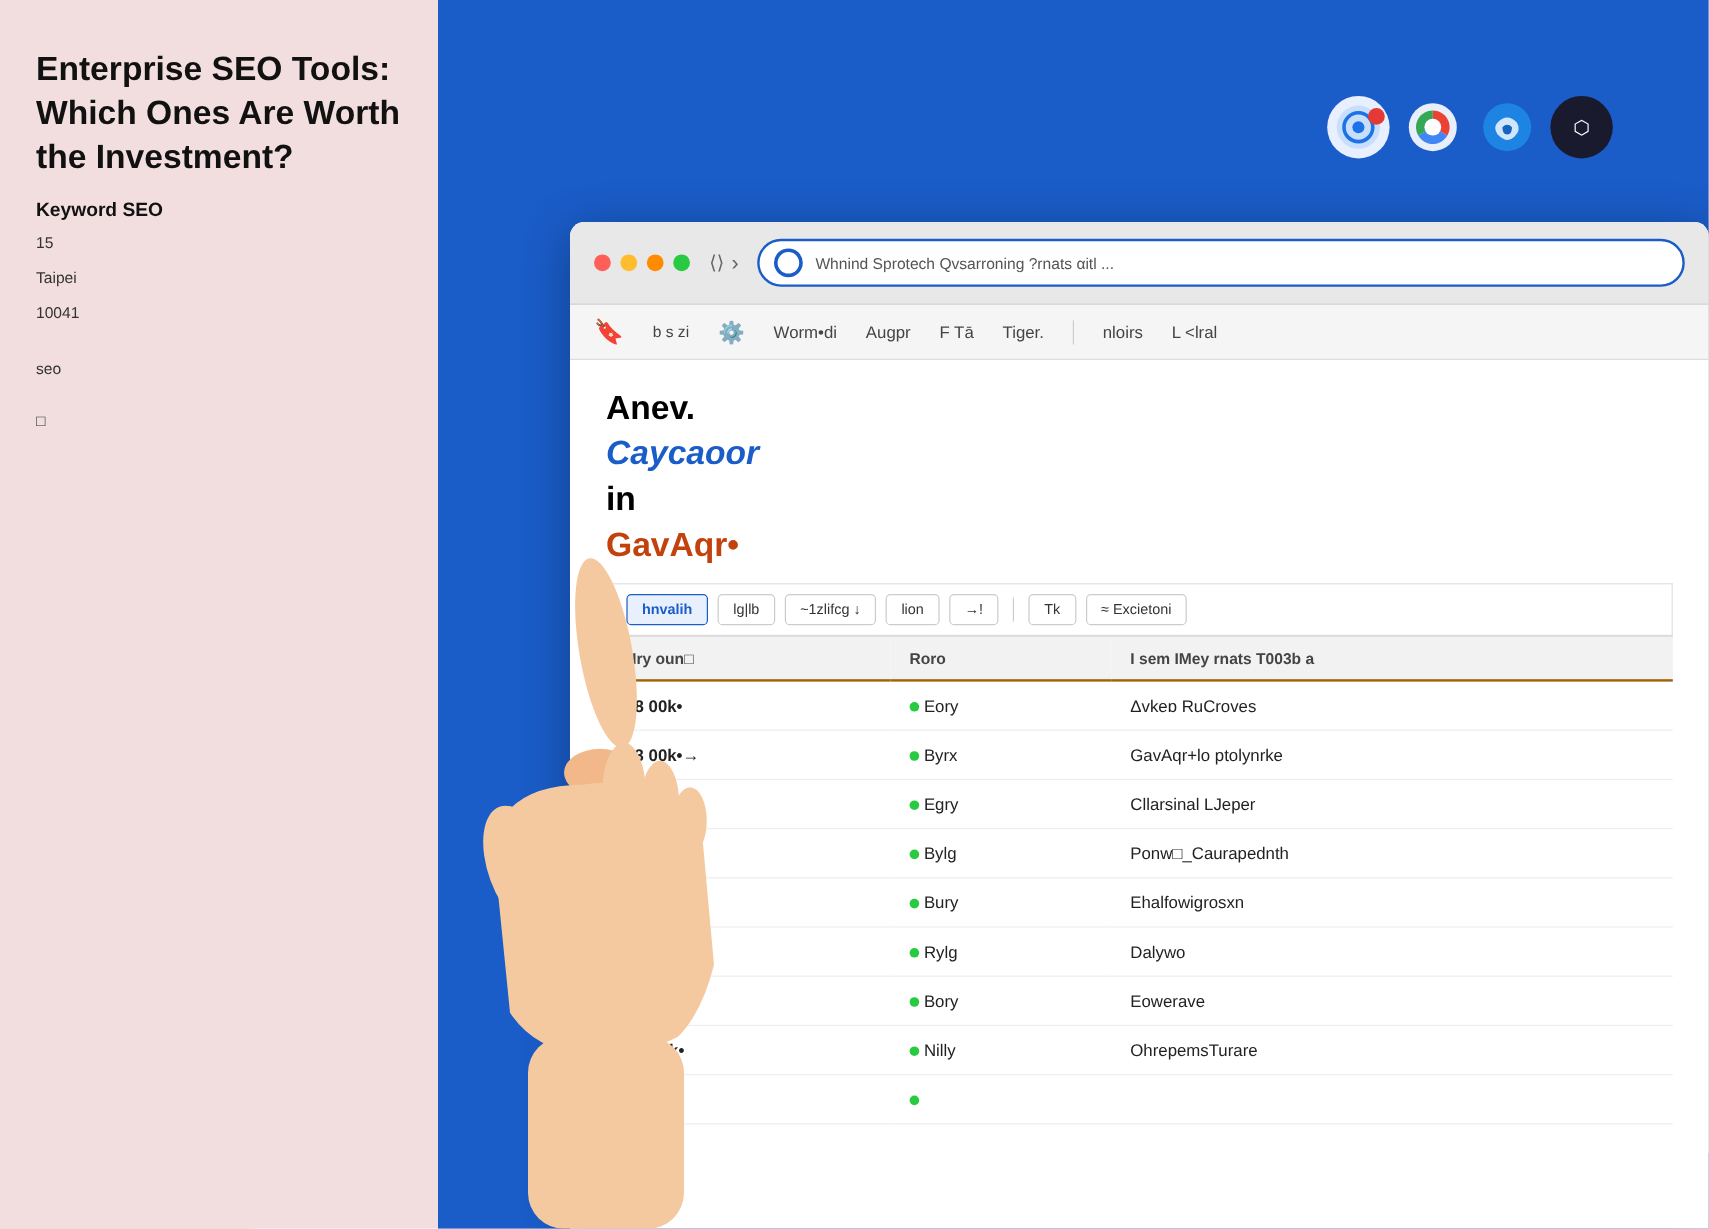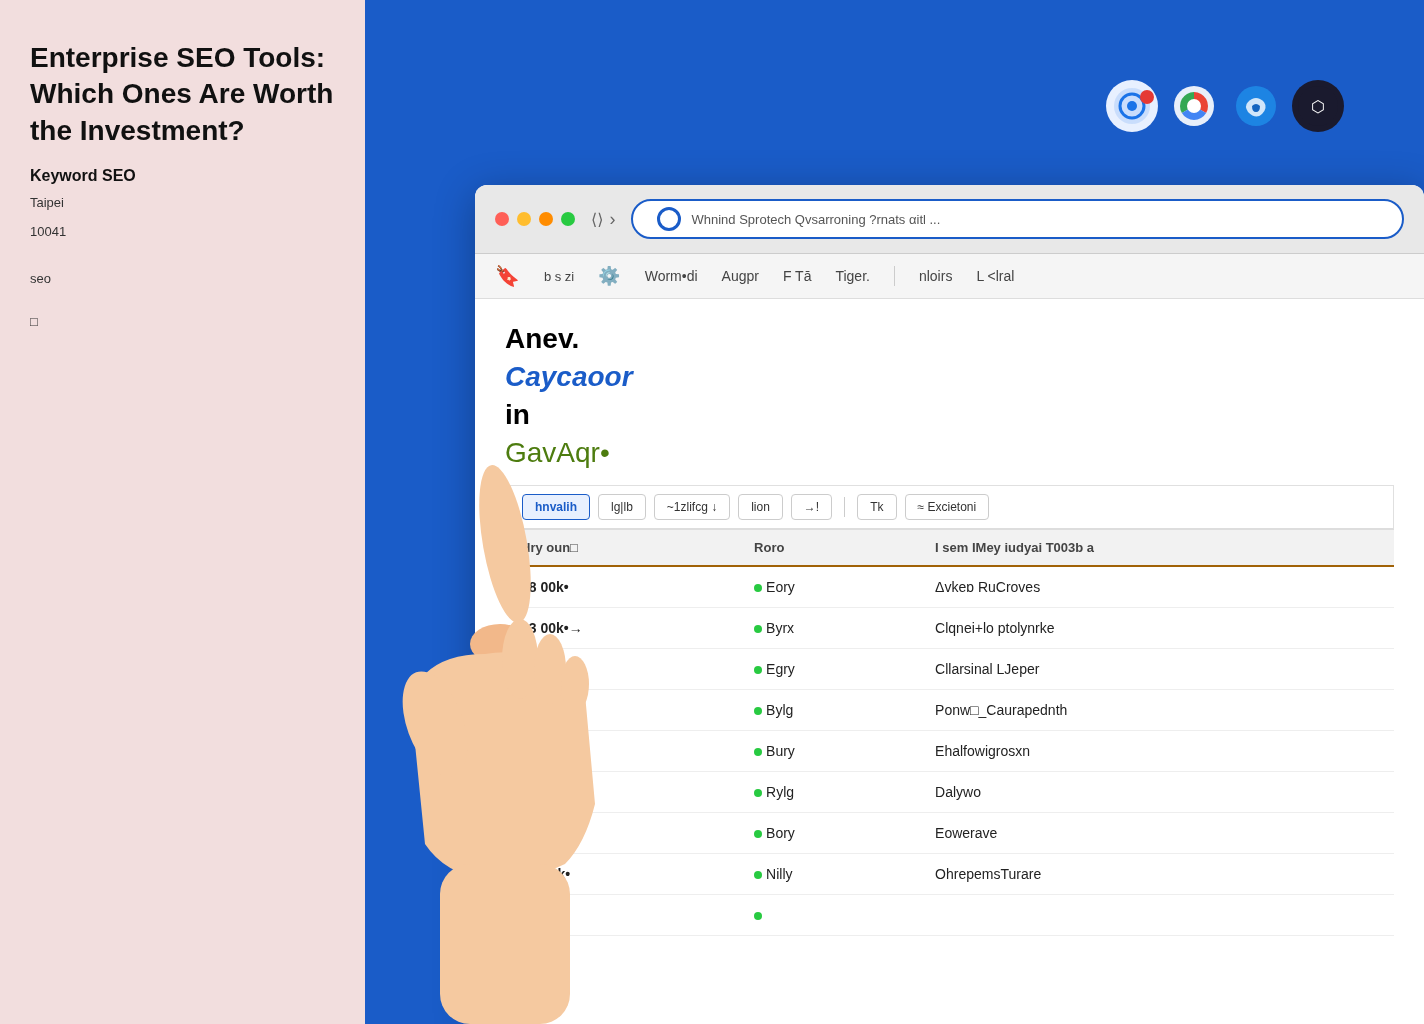--- a/index.html
+++ b/index.html
@@ -273,6 +273,7 @@
 <div class="left-panel">
   <h1 class="article-title">Enterprise SEO Tools: Which Ones Are Worth the Investment?</h1>
   <div class="keyword-label">Keyword SEO</div>
+  <div class="meta-text">15</div>
   <div class="meta-text">Taipei</div>
   <div class="meta-text">10041</div>
   <div class="tag-seo">seo</div>

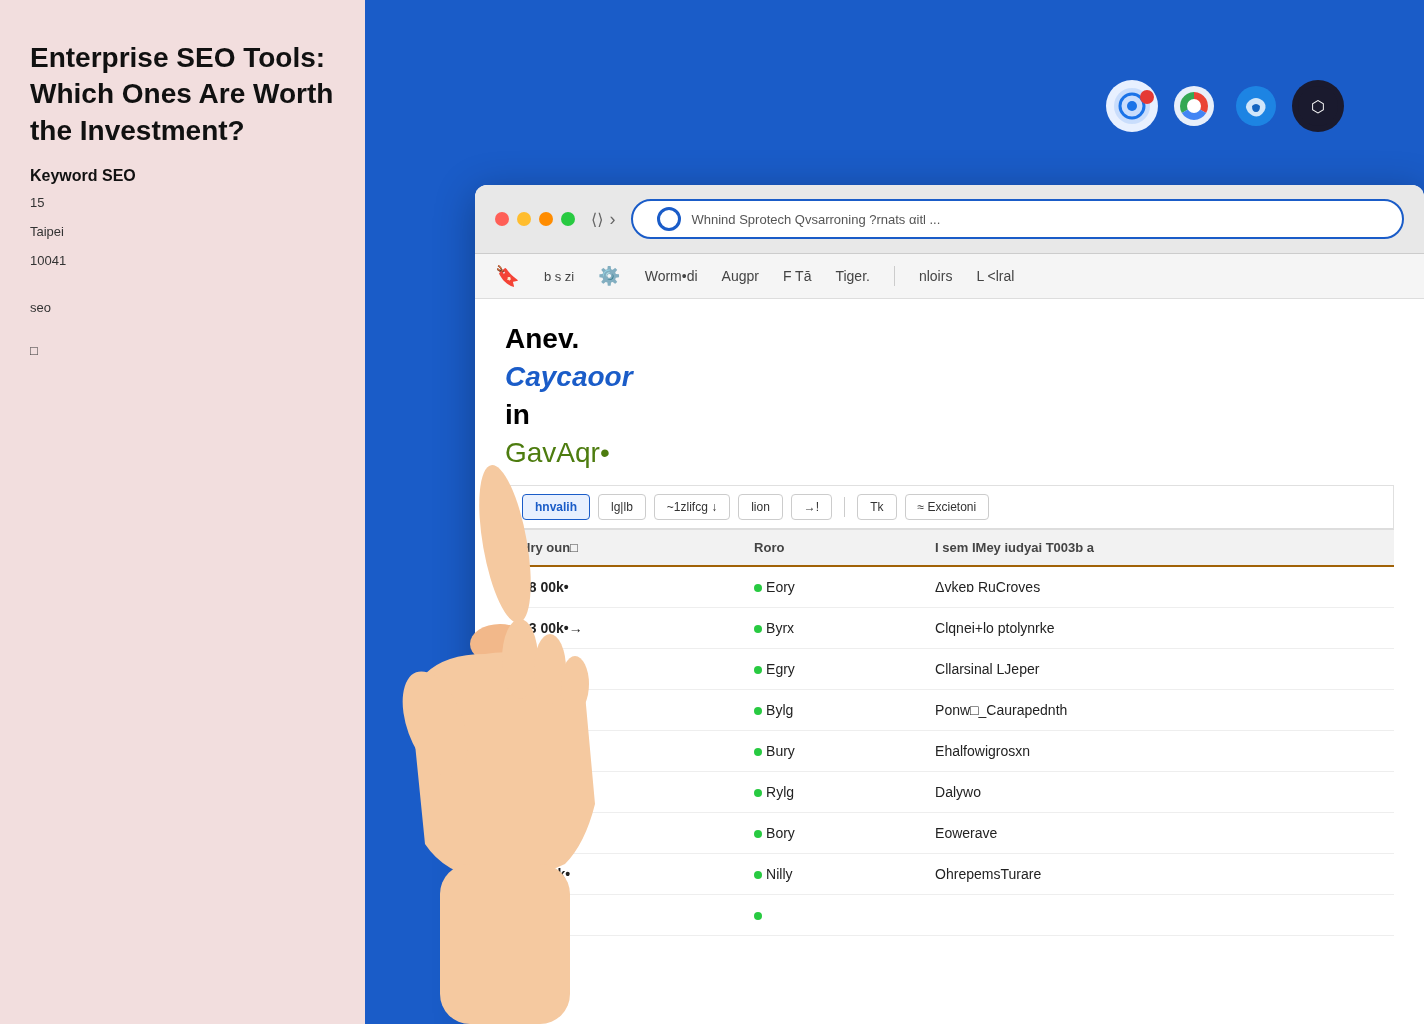--- a/index.html
+++ b/index.html
@@ -130,7 +130,7 @@
       flex: 1;
       background: #fff;
       border-radius: 20px;
-      padding: 6px 24px;
+      padding: 6px 12px;
       display: flex;
       align-items: center;
       gap: 10px;

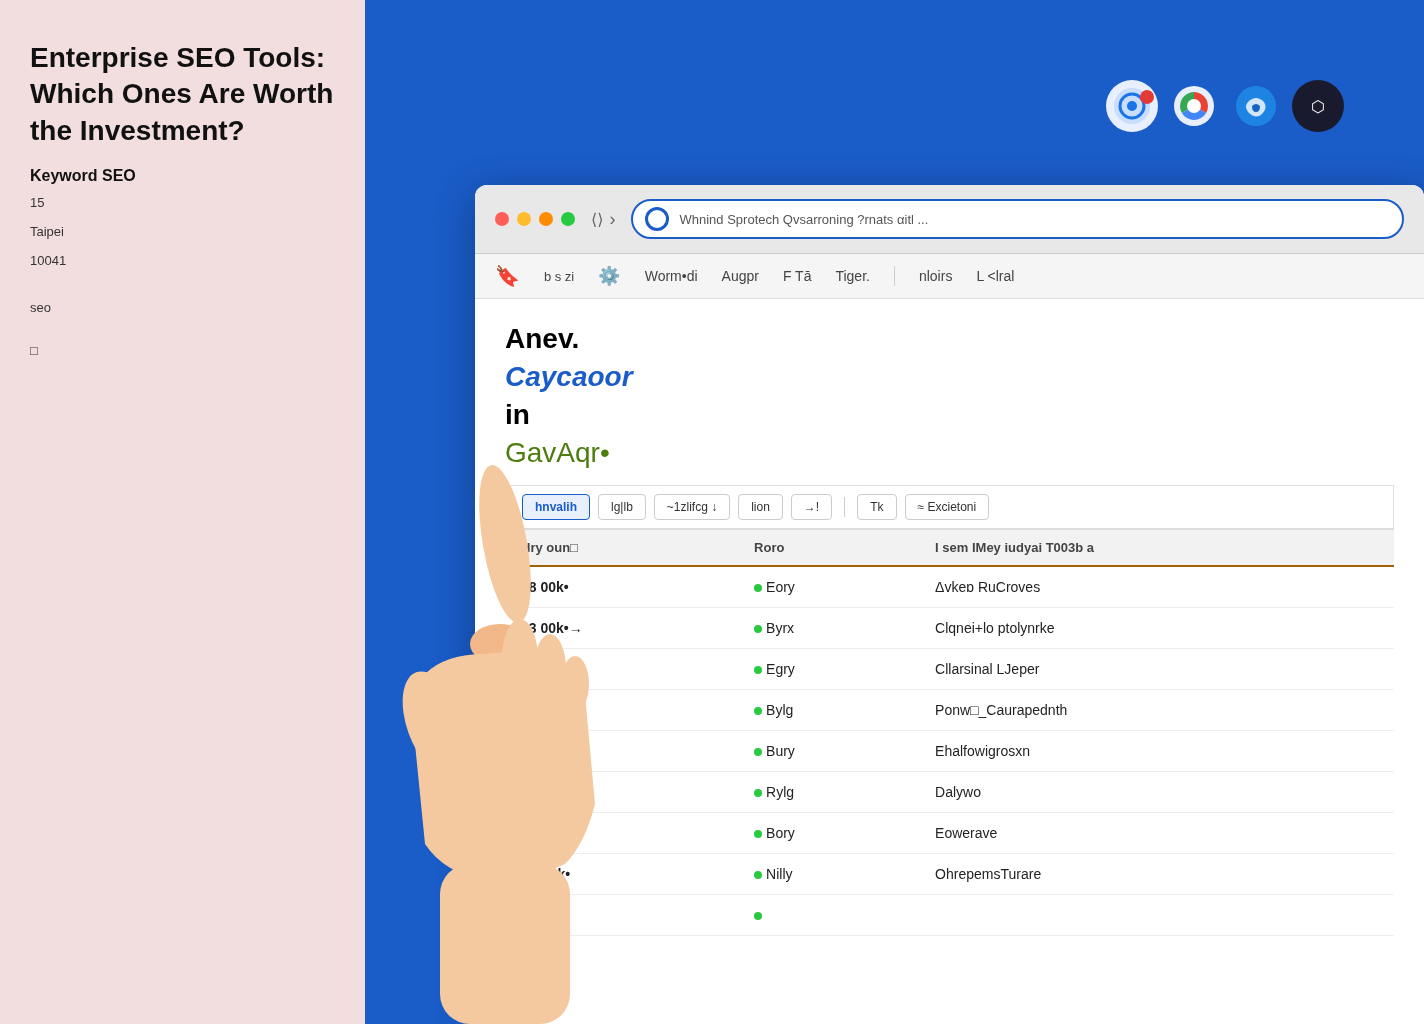--- a/index.html
+++ b/index.html
@@ -263,8 +263,8 @@
       font-style: italic;
     }
     .section-heading .gray-part {
-      color: #4d7c0f;
-      font-weight: 400;
+      color: #c2410c;
+      font-weight: 700;
     }
   </style>
 </head>

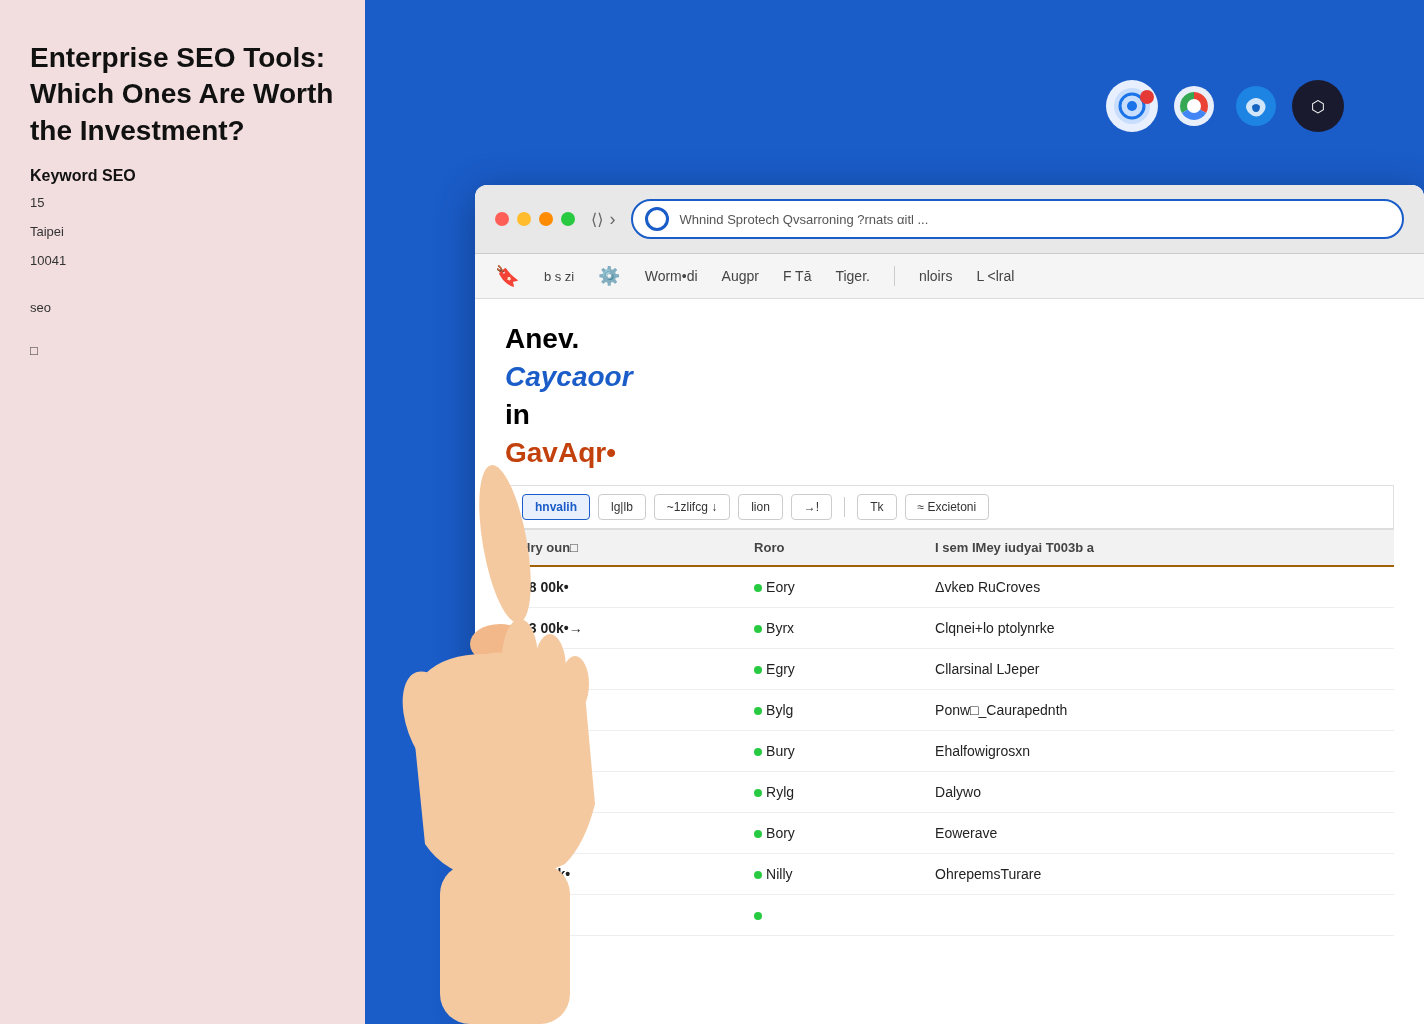--- a/index.html
+++ b/index.html
@@ -377,7 +377,7 @@
           <tr>
             <th>Hry oun□</th>
             <th>Roro</th>
-            <th>I sem IMey iudyai T003b a</th>
+            <th>I sem IMey rnats T003b a</th>
           </tr>
         </thead>
         <tbody id="table-body">

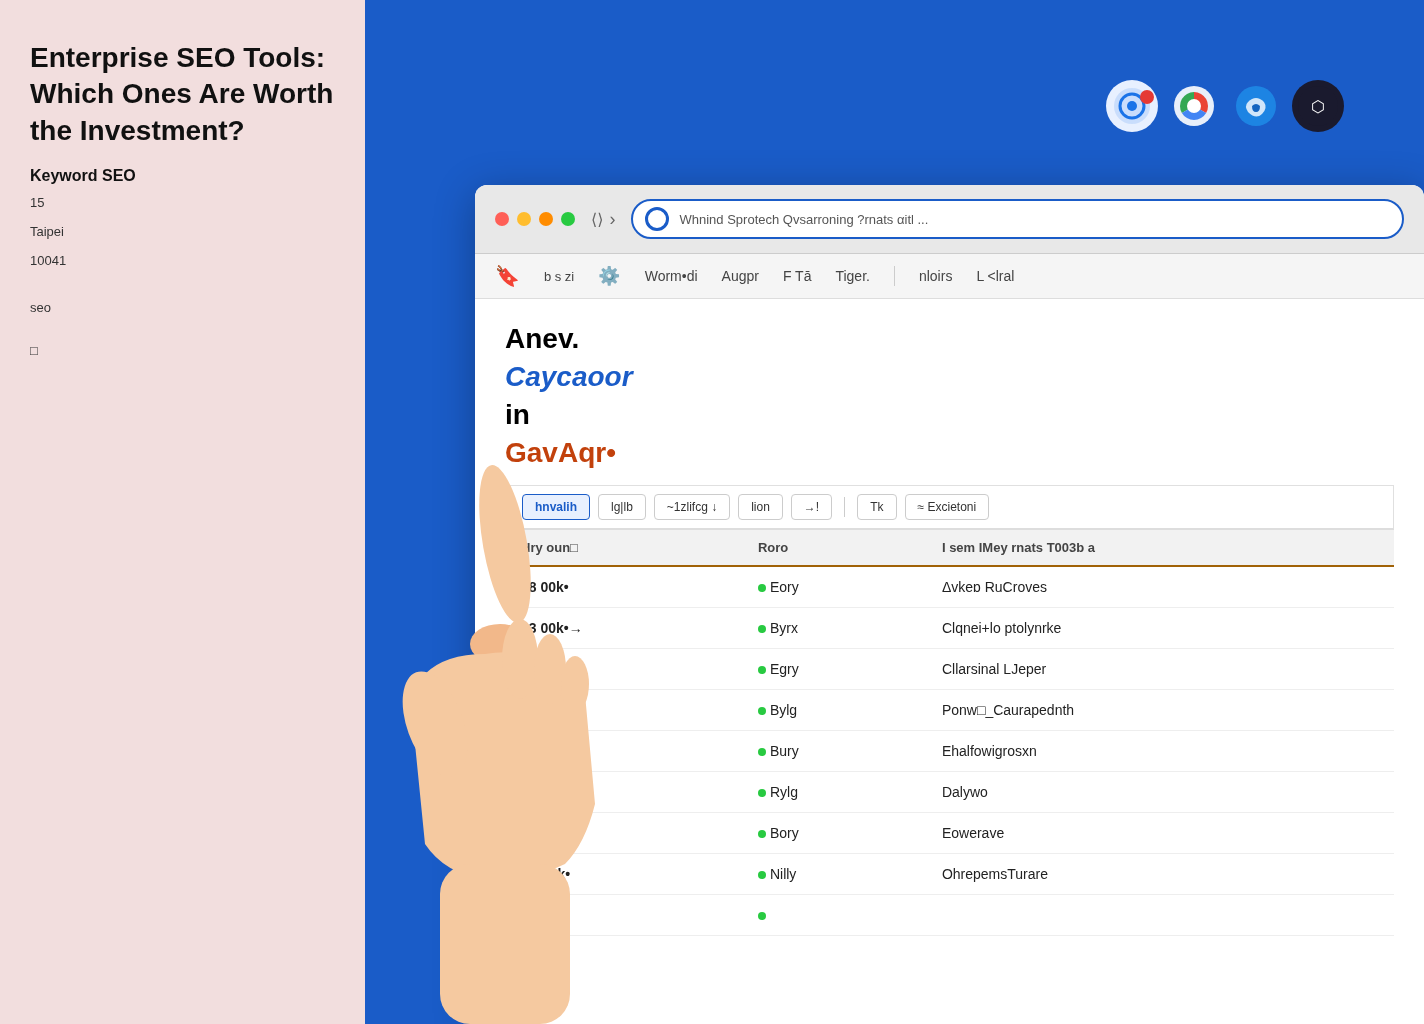--- a/index.html
+++ b/index.html
@@ -389,7 +389,7 @@
             <tr>
               <td class="vol-cell">13 00k•→</td>
               <td><span class="difficulty-dot"></span>Byrx</td>
-              <td>Clqnei+lo ptolynrke</td>
+              <td>GavAqr+lo ptolynrke</td>
             </tr>
             <tr>
               <td class="vol-cell">8I  00k•</td>

